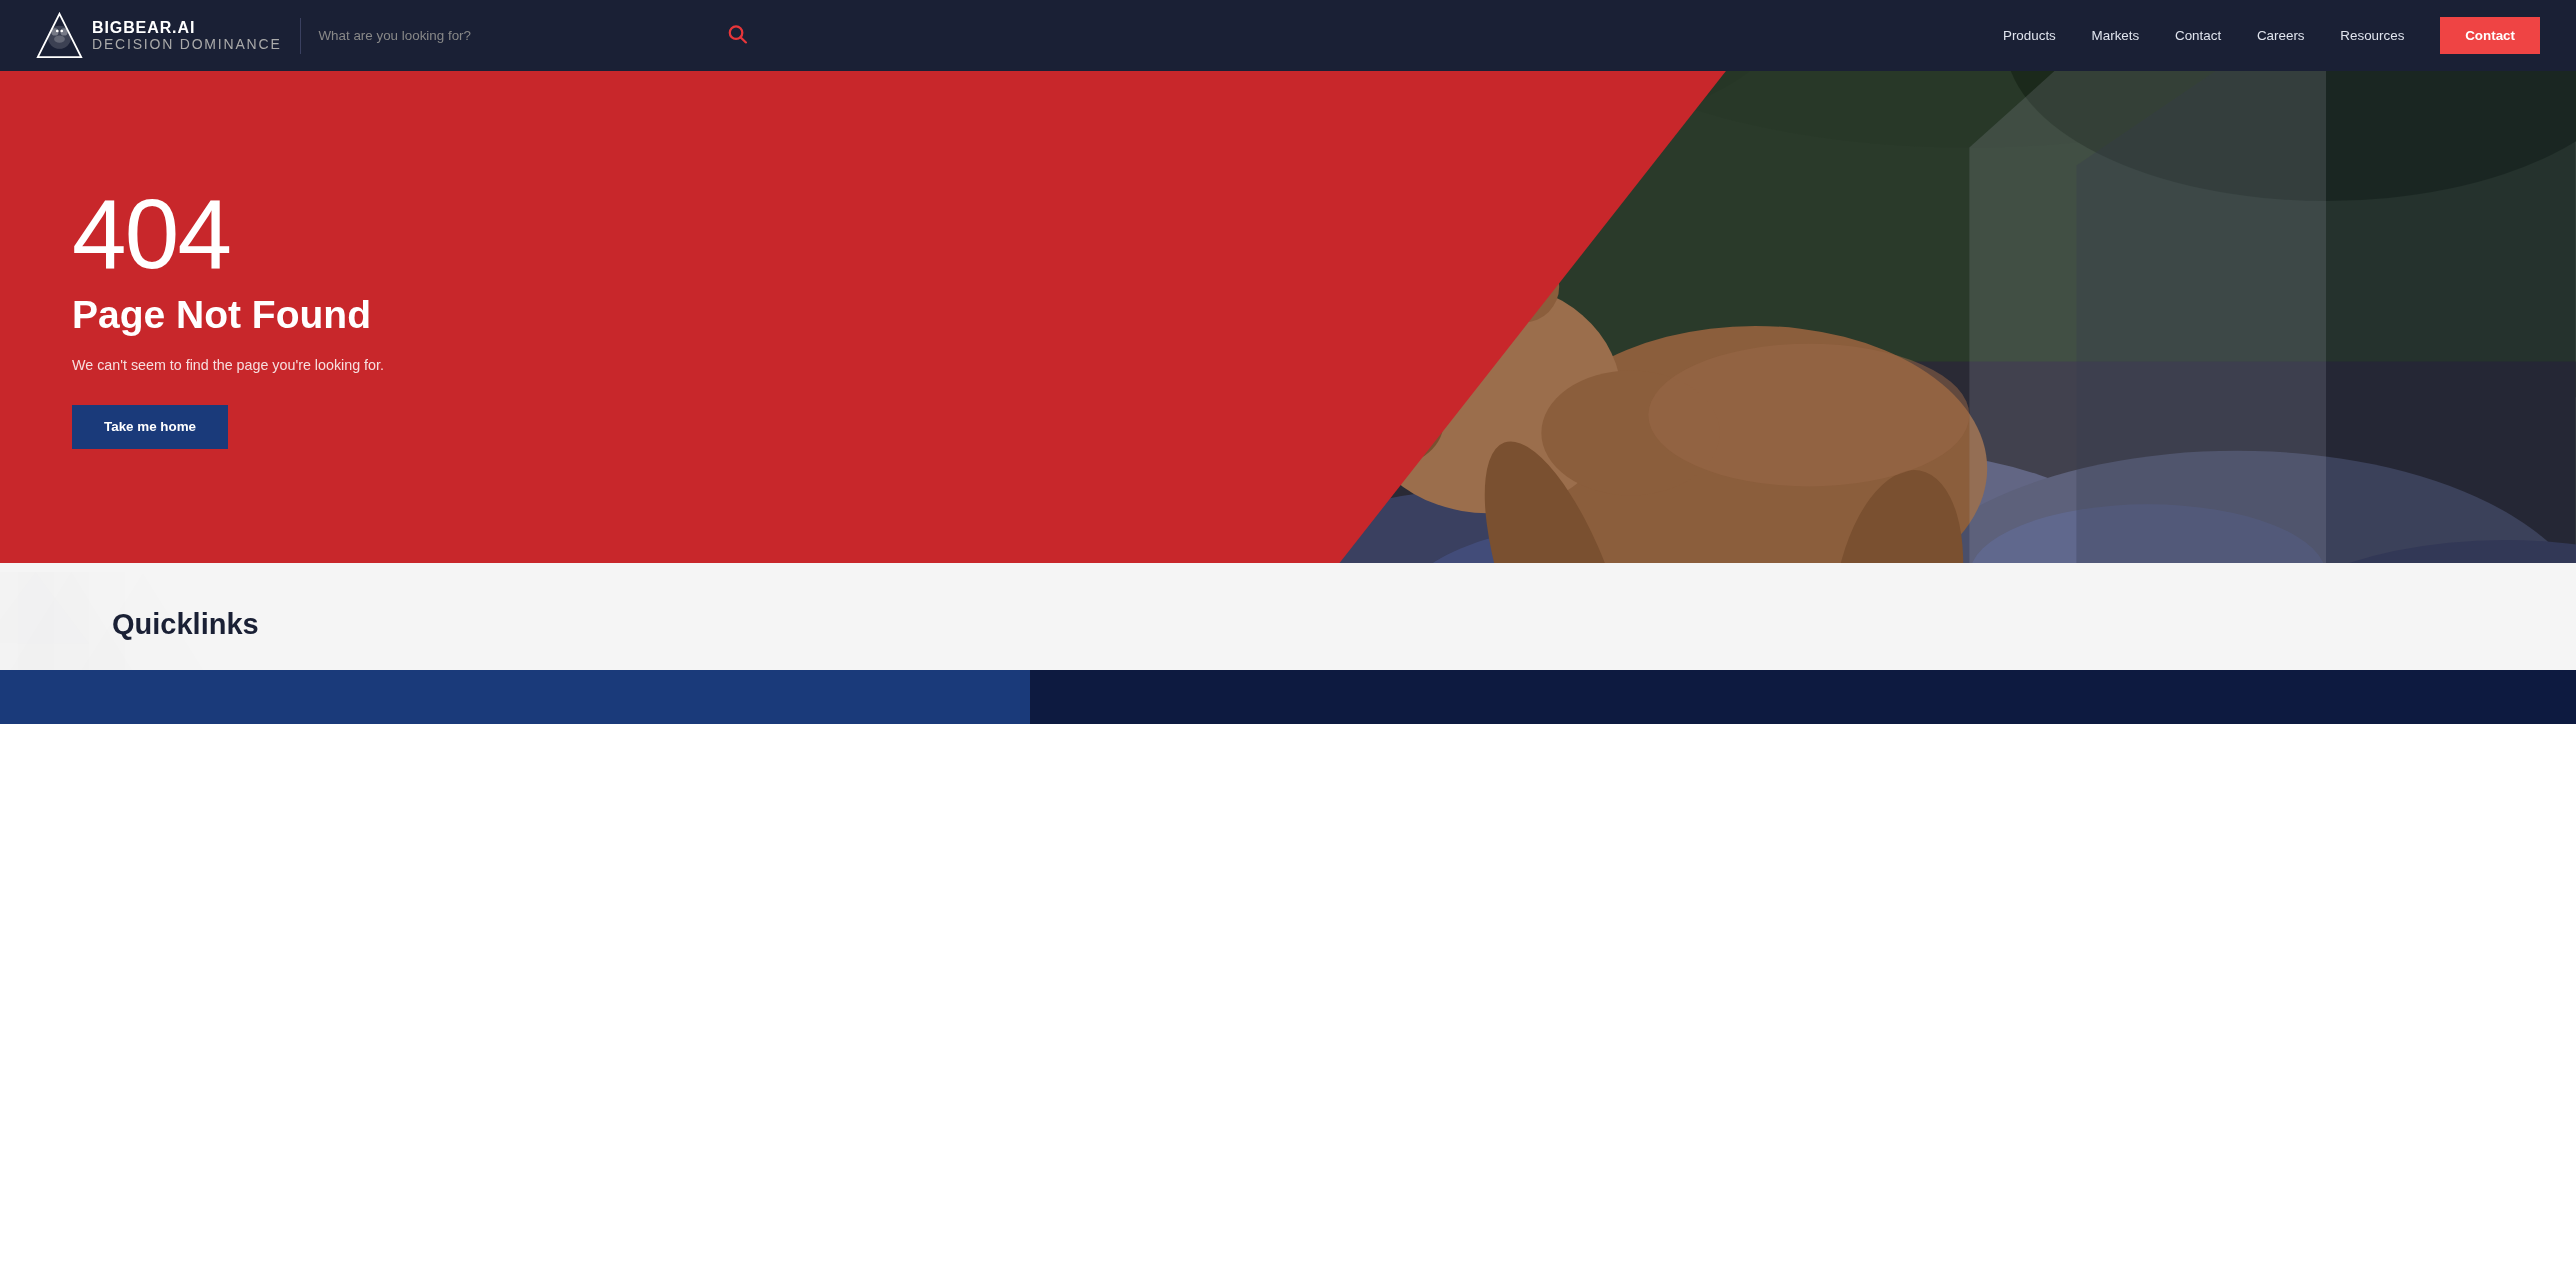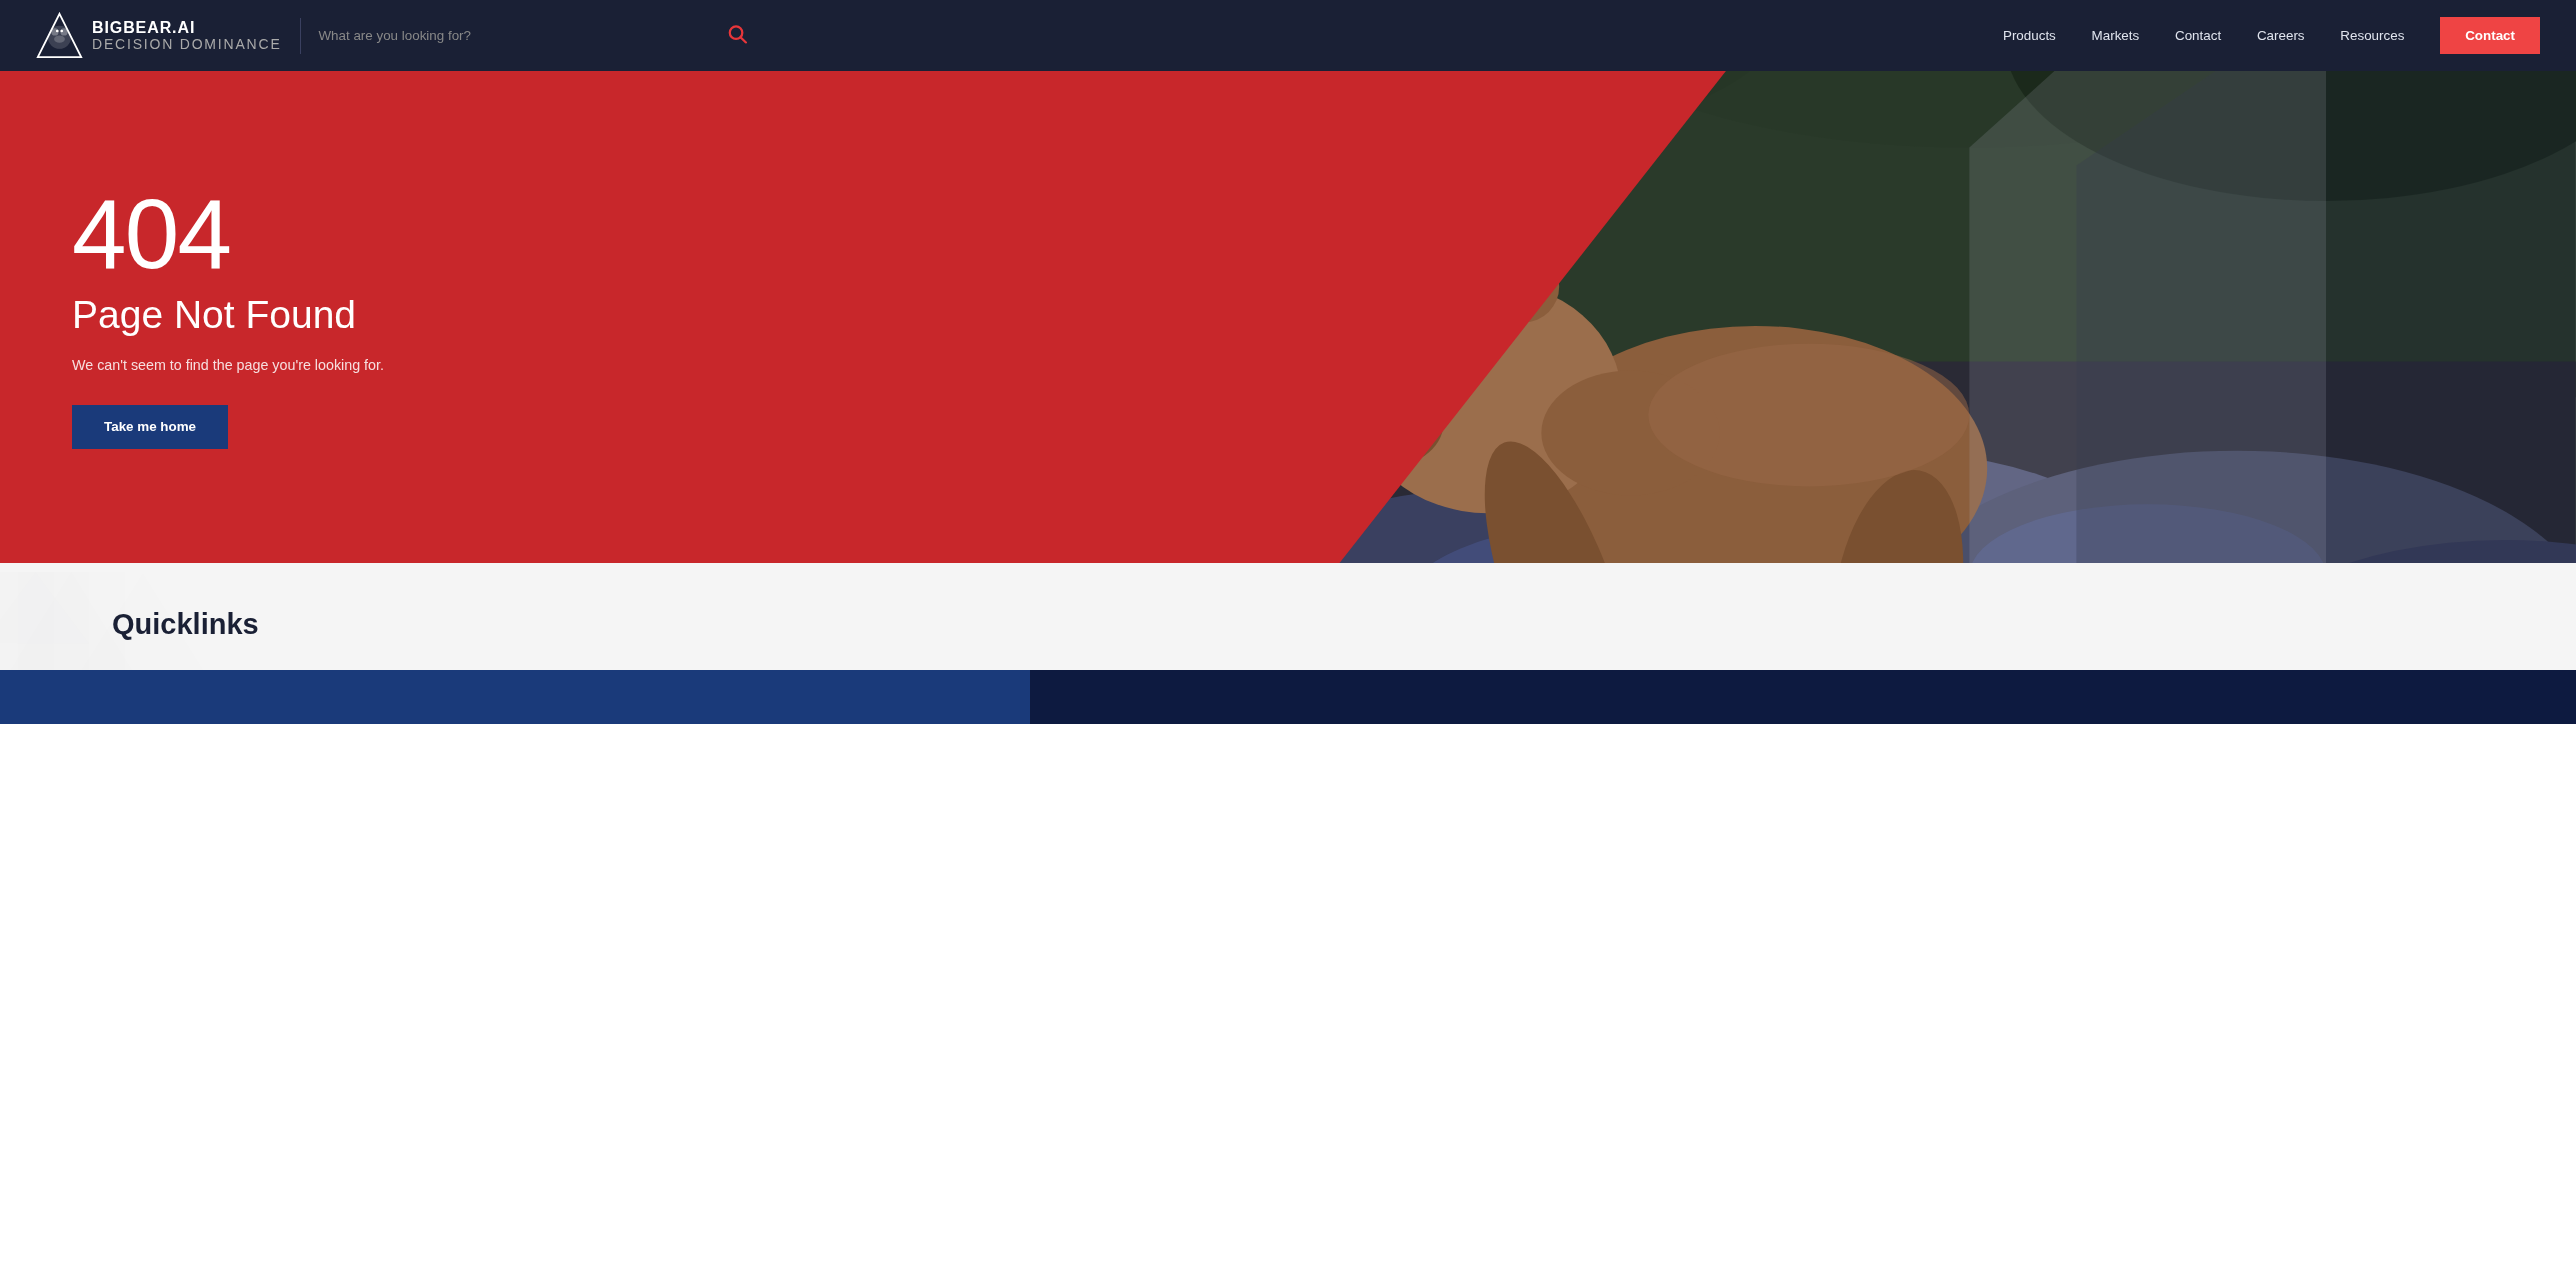--- a/index.html
+++ b/index.html
@@ -150,7 +150,7 @@
     .error-title {
       color: #fff;
       font-size: 39px;
-      font-weight: 400;
+      font-weight: 700;
       margin-bottom: 18px;
       line-height: 1.2;
     }

